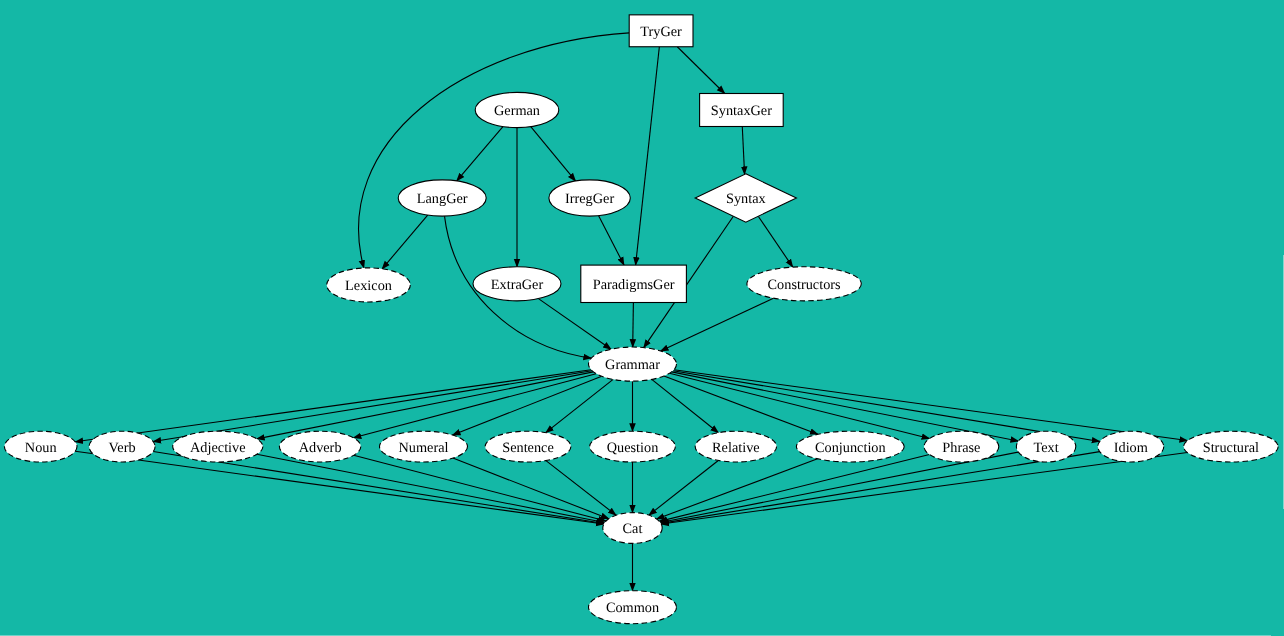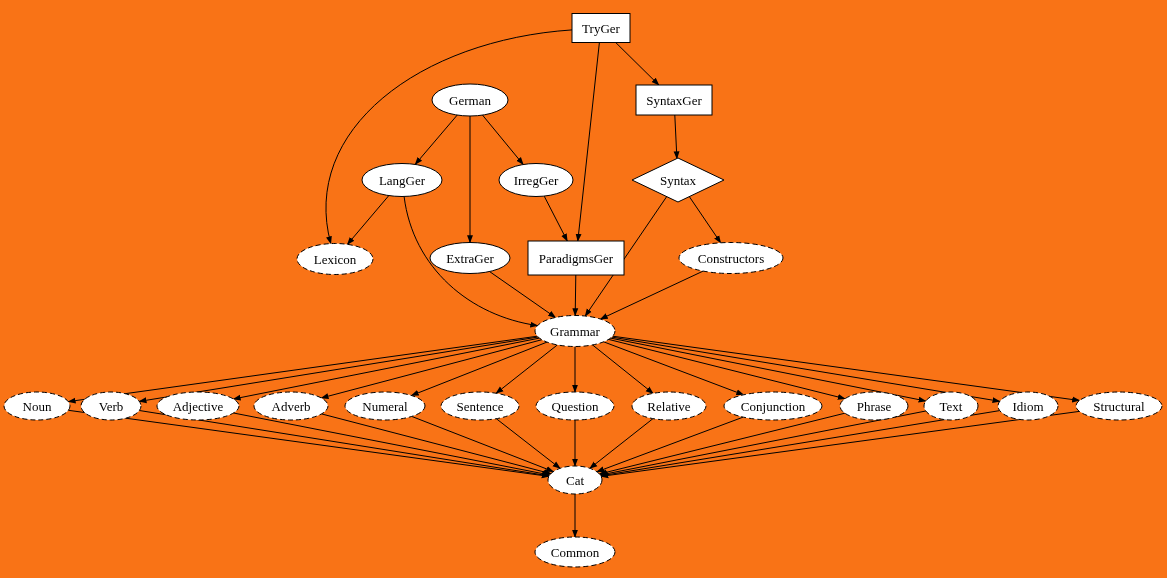--- a/index.html
+++ b/index.html
@@ -12,7 +12,7 @@
     width: 1167px;
     height: 578px;
     position: relative;
-    background: #f97316;
+    background: #14b8a6;
   }
   svg { display: block; }
   .edge {

